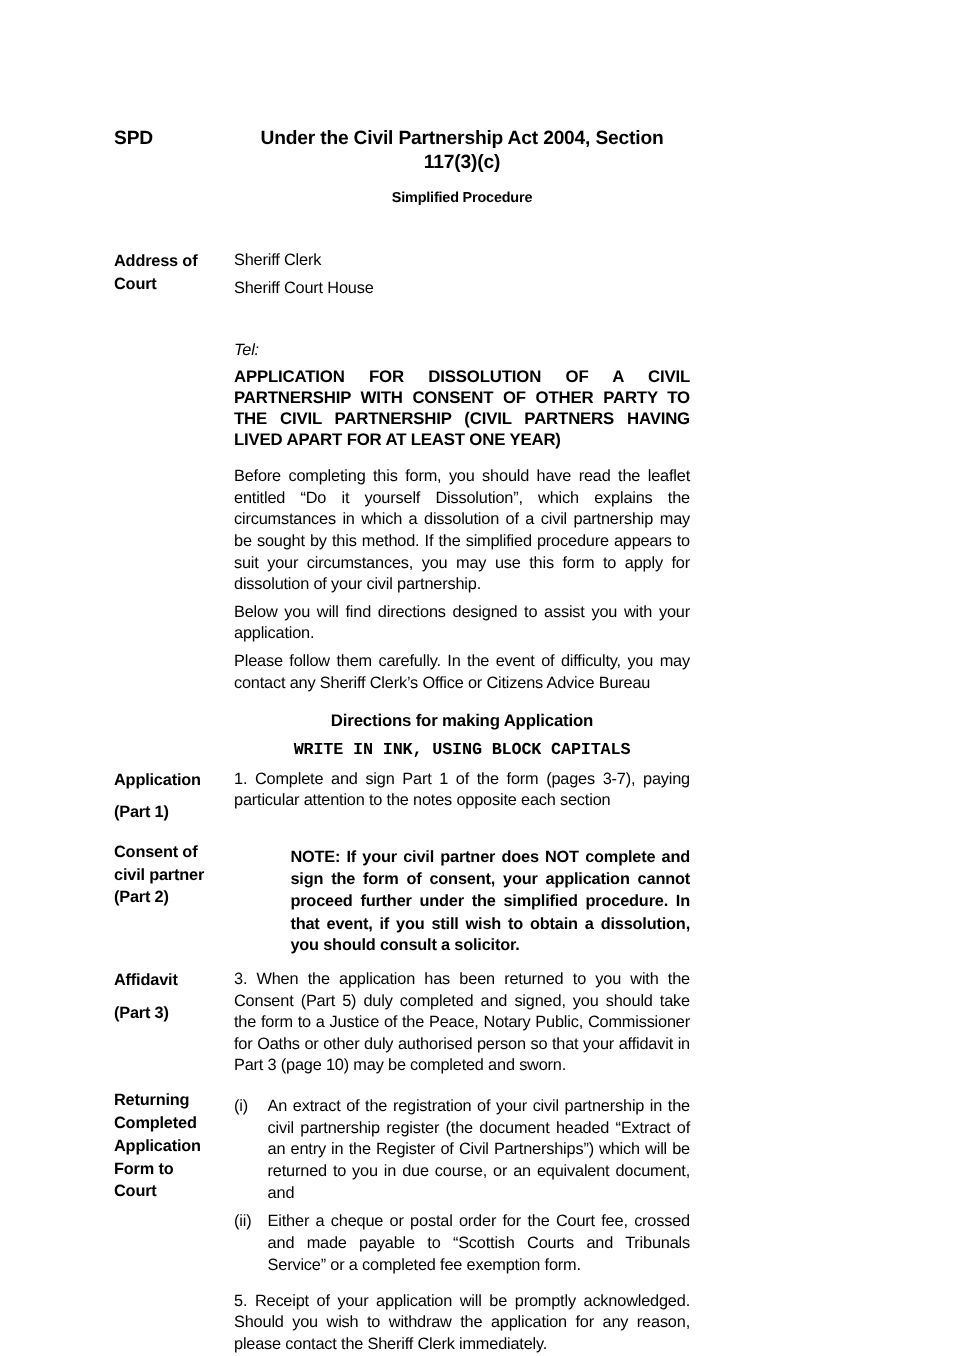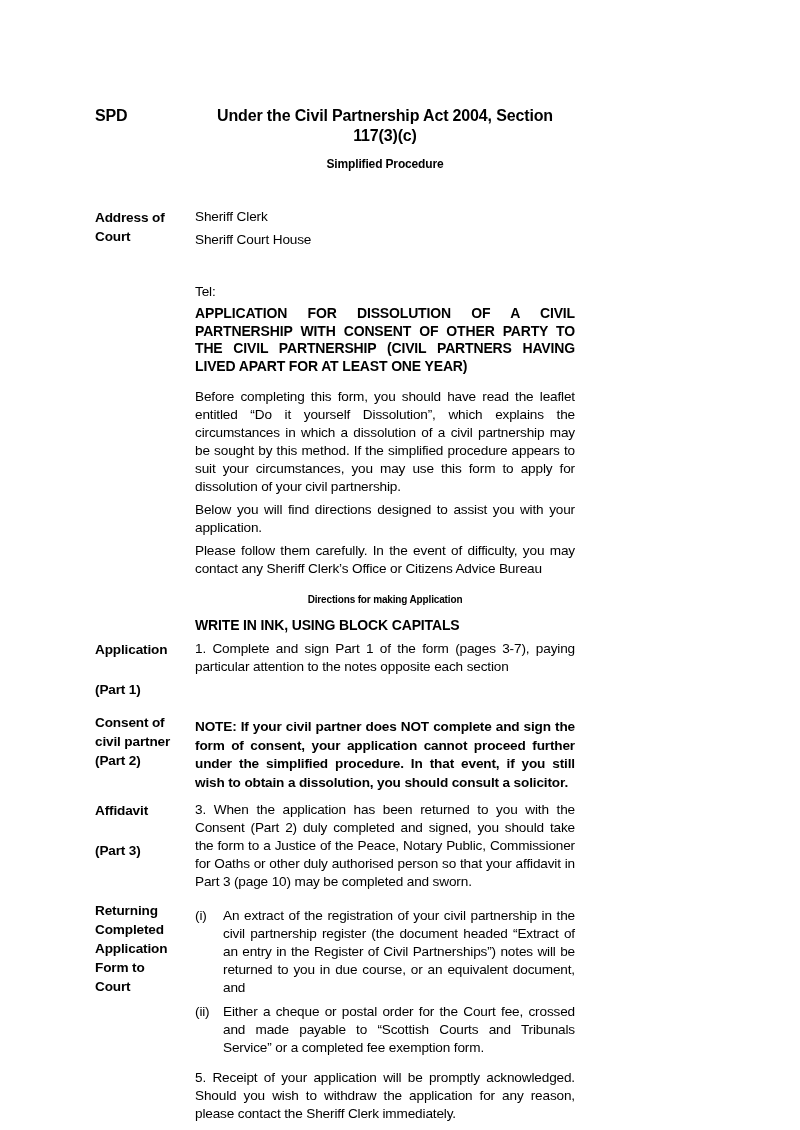--- a/index.html
+++ b/index.html
@@ -46,7 +46,7 @@
   }
   .row-address { margin-top: 34px; }
   .addr-line2 { margin-top: 5px; }
-  .tel { margin-top: 34px; }
+  .tel { margin-top: 34px; font-style: italic; }
   .app-heading {
     font-weight: bold;
     font-size: 14px;

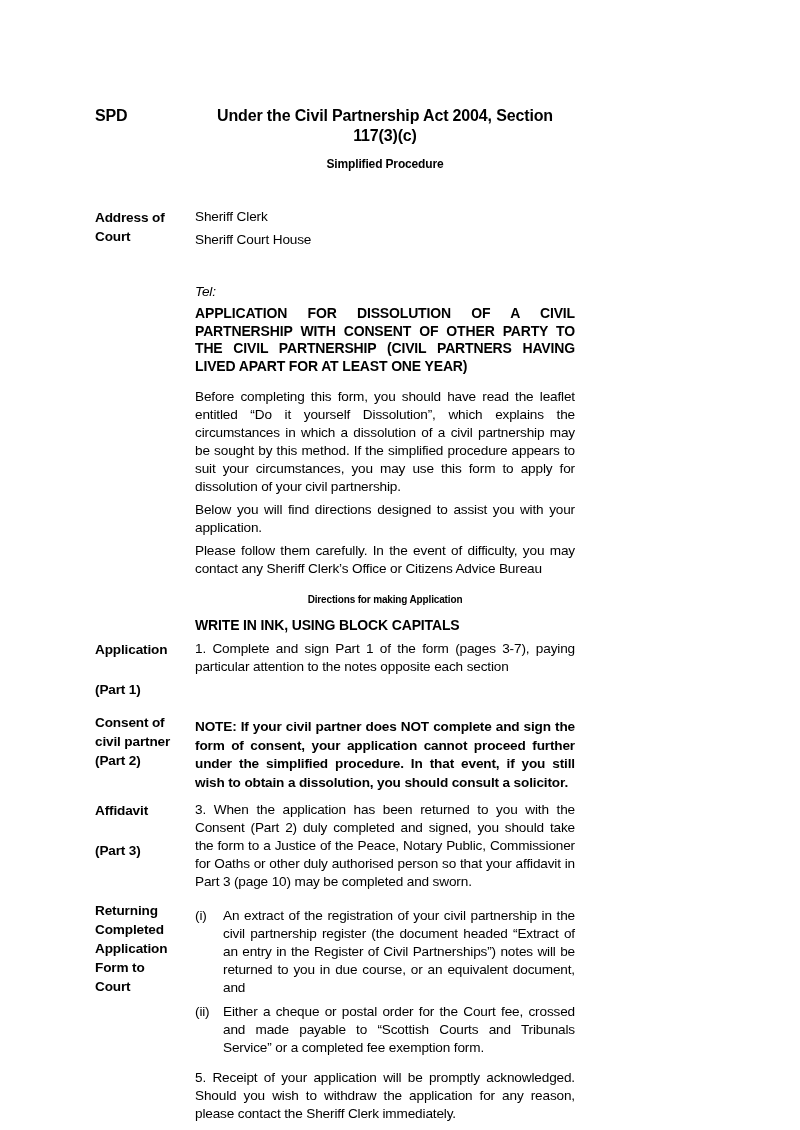--- a/index.html
+++ b/index.html
@@ -60,7 +60,7 @@
   .intro-3 { margin-top: 5px; }
   .dir-heading {
     font-weight: bold;
-    font-size: 10px;
+    font-size: 14px;
     text-align: center;
     margin-top: 13px;
   }

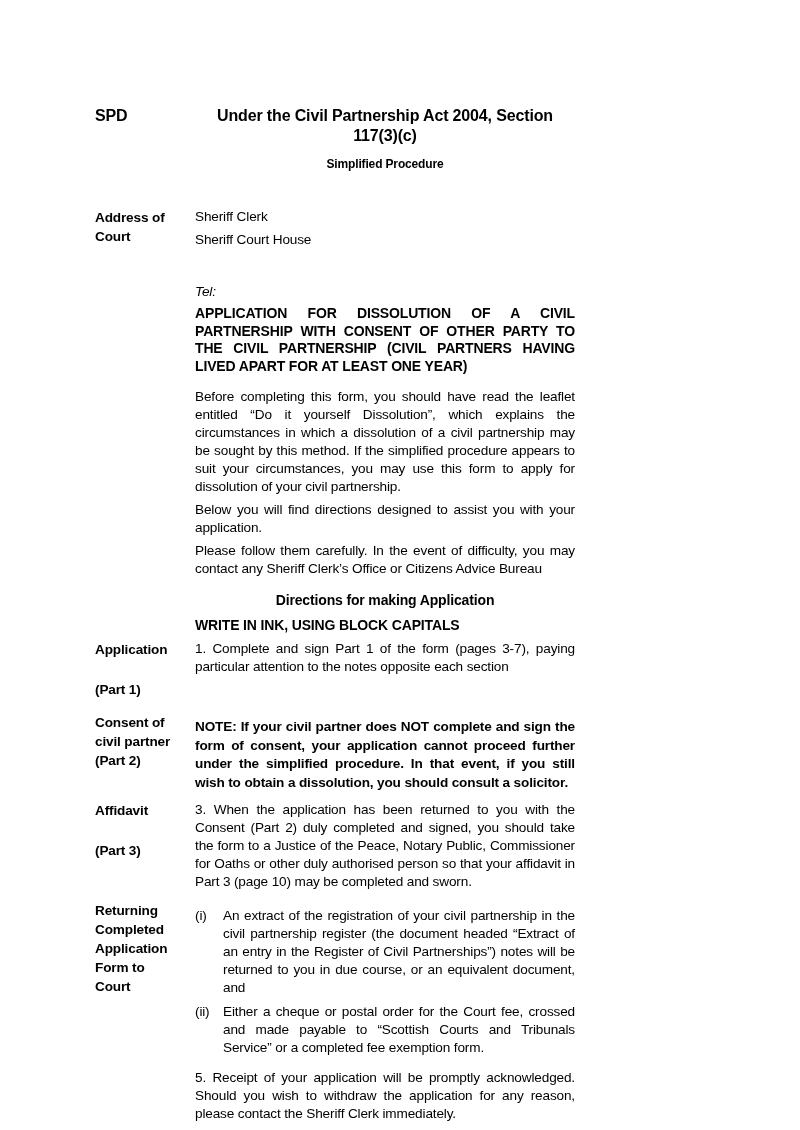--- a/index.html
+++ b/index.html
@@ -67,8 +67,9 @@
   .dir-subheading {
     font-weight: bold;
     font-size: 14px;
-    text-align: left;
+    text-align: center;
     margin-top: 7px;
+    font-family: Liberation Mono, monospace;
   }
   .item-1 { margin-top: 6px; }
   .item-2 { margin-top: 14px; }

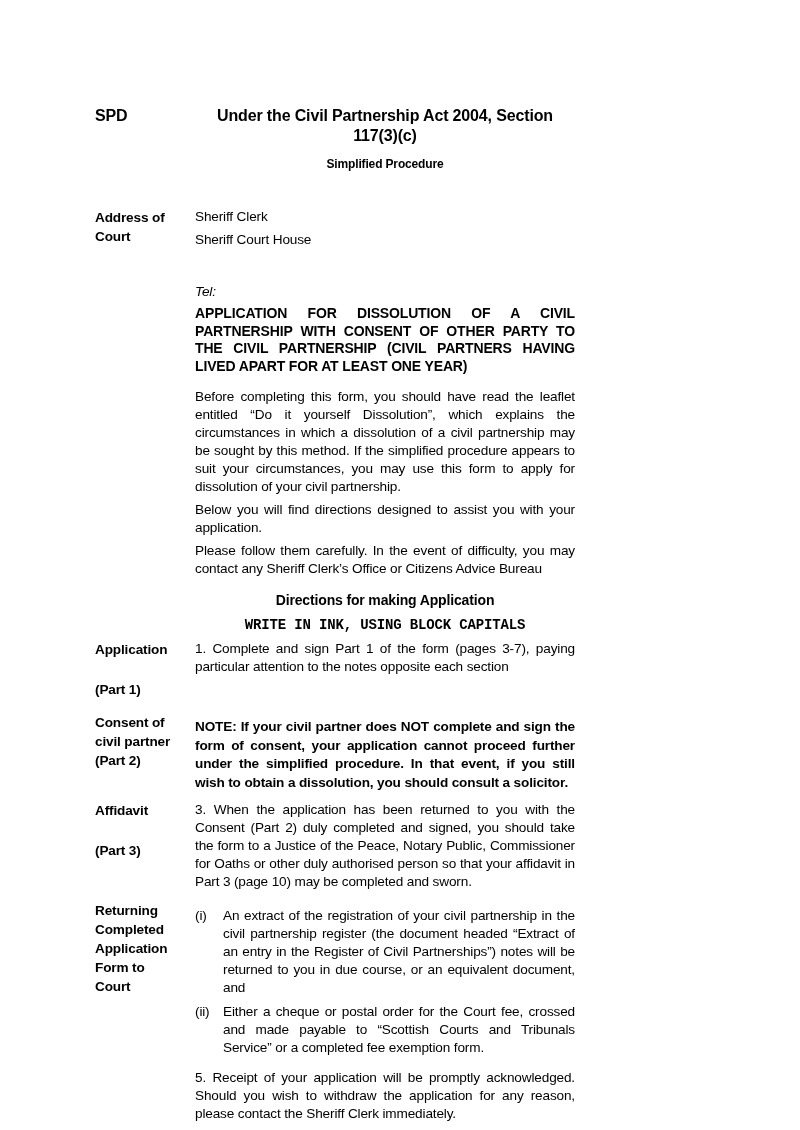--- a/index.html
+++ b/index.html
@@ -24,7 +24,7 @@
   }
   .side { padding-right: 8px; }
   .side-line { line-height: 19px; font-weight: bold; }
-  .side-line.gap { margin-top: 21px; }
+  .side-line.gap { margin-top: 8px; }
   .body { min-width: 0; }
   .code {
     font-weight: bold;

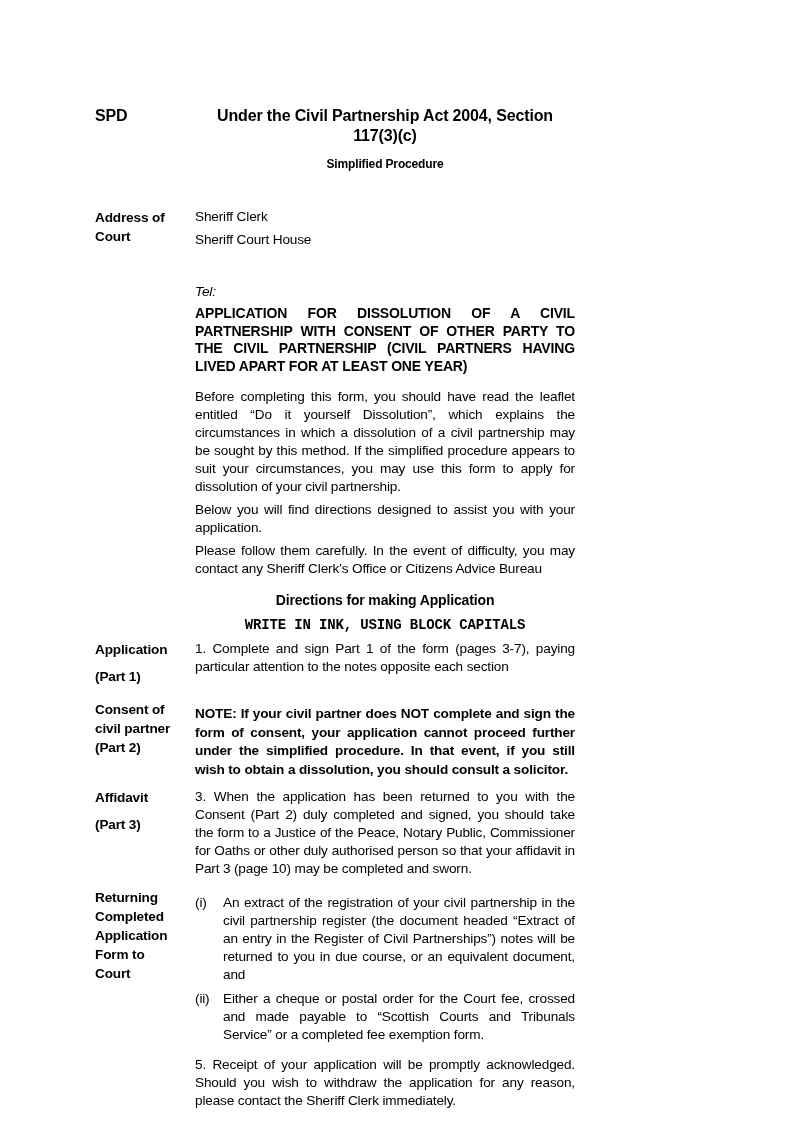--- a/index.html
+++ b/index.html
@@ -72,7 +72,7 @@
     font-family: Liberation Mono, monospace;
   }
   .item-1 { margin-top: 6px; }
-  .item-2 { margin-top: 14px; }
+  .item-2 { margin-top: 14px; gap: 47px; }
   .item-3 { margin-top: 9px; }
   .item-4 { margin-top: 10px; }
   .note-para {

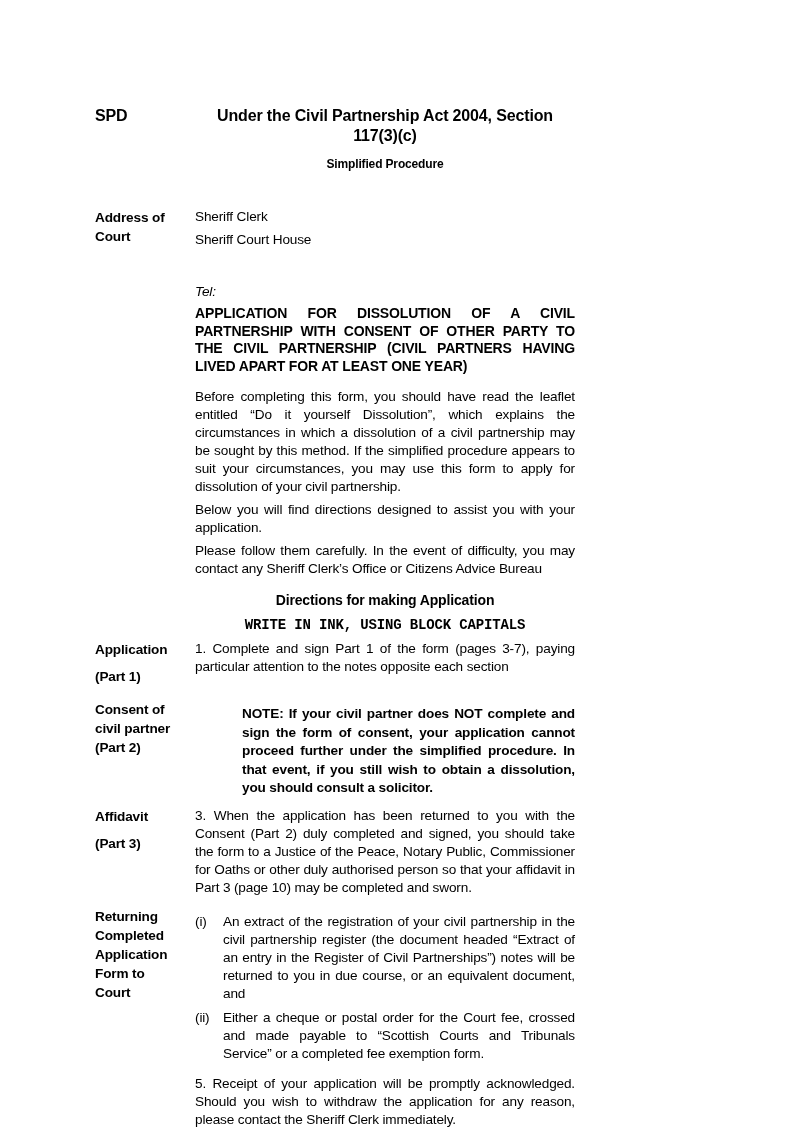--- a/index.html
+++ b/index.html
@@ -156,7 +156,7 @@
       <div class="side-line gap">(Part 3)</div>
     </div>
     <div class="body">
-      <p class="para">3. When the application has been returned to you with the Consent (Part 2) duly completed and signed, you should take the form to a Justice of the Peace, Notary Public, Commissioner for Oaths or other duly authorised person so that your affidavit in Part 3 (page 10) may be completed and sworn.</p>
+      <p class="para">3. When the application has been returned to you with the Consent (Part 5) duly completed and signed, you should take the form to a Justice of the Peace, Notary Public, Commissioner for Oaths or other duly authorised person so that your affidavit in Part 3 (page 10) may be completed and sworn.</p>
     </div>
   </div>
 

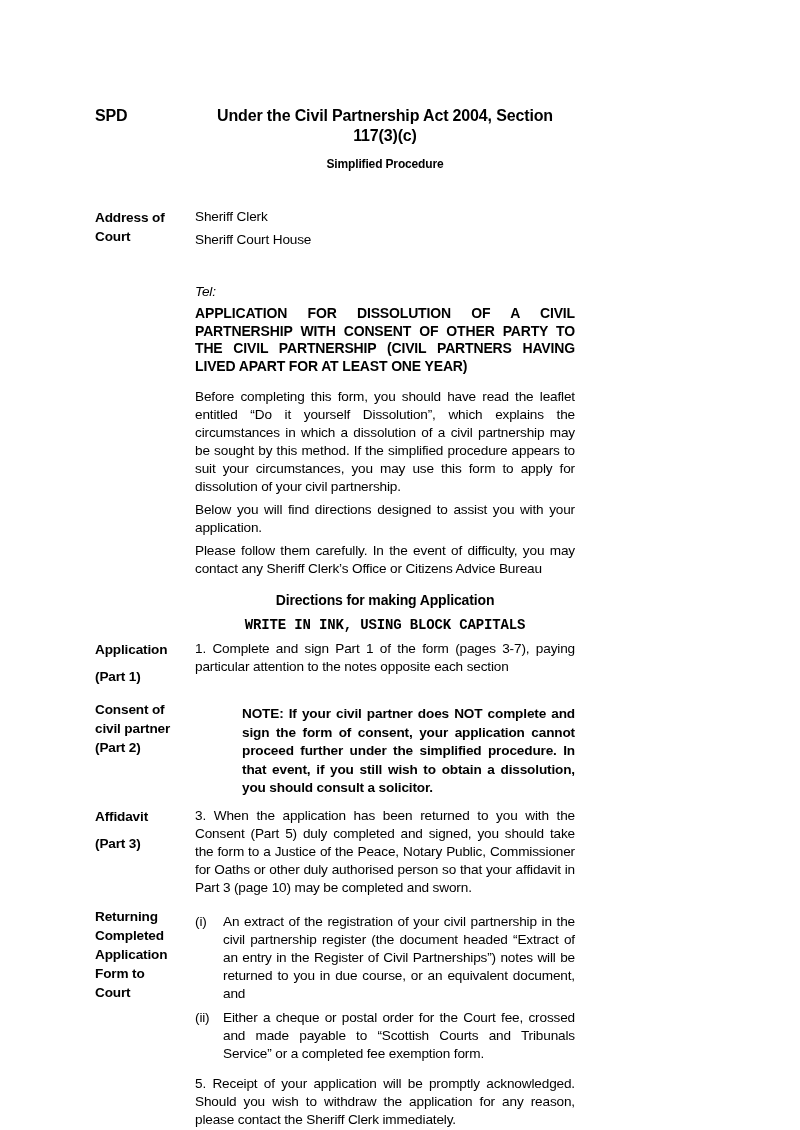--- a/index.html
+++ b/index.html
@@ -171,7 +171,7 @@
     <div class="body">
       <div class="enclosure">
         <div>(i)</div>
-        <p class="para">An extract of the registration of your civil partnership in the civil partnership register (the document headed “Extract of an entry in the Register of Civil Partnerships”) notes will be returned to you in due course, or an equivalent document, and</p>
+        <p class="para">An extract of the registration of your civil partnership in the civil partnership register (the document headed “Extract of an entry in the Register of Civil Partnerships”) which will be returned to you in due course, or an equivalent document, and</p>
       </div>
       <div class="enclosure">
         <div>(ii)</div>

